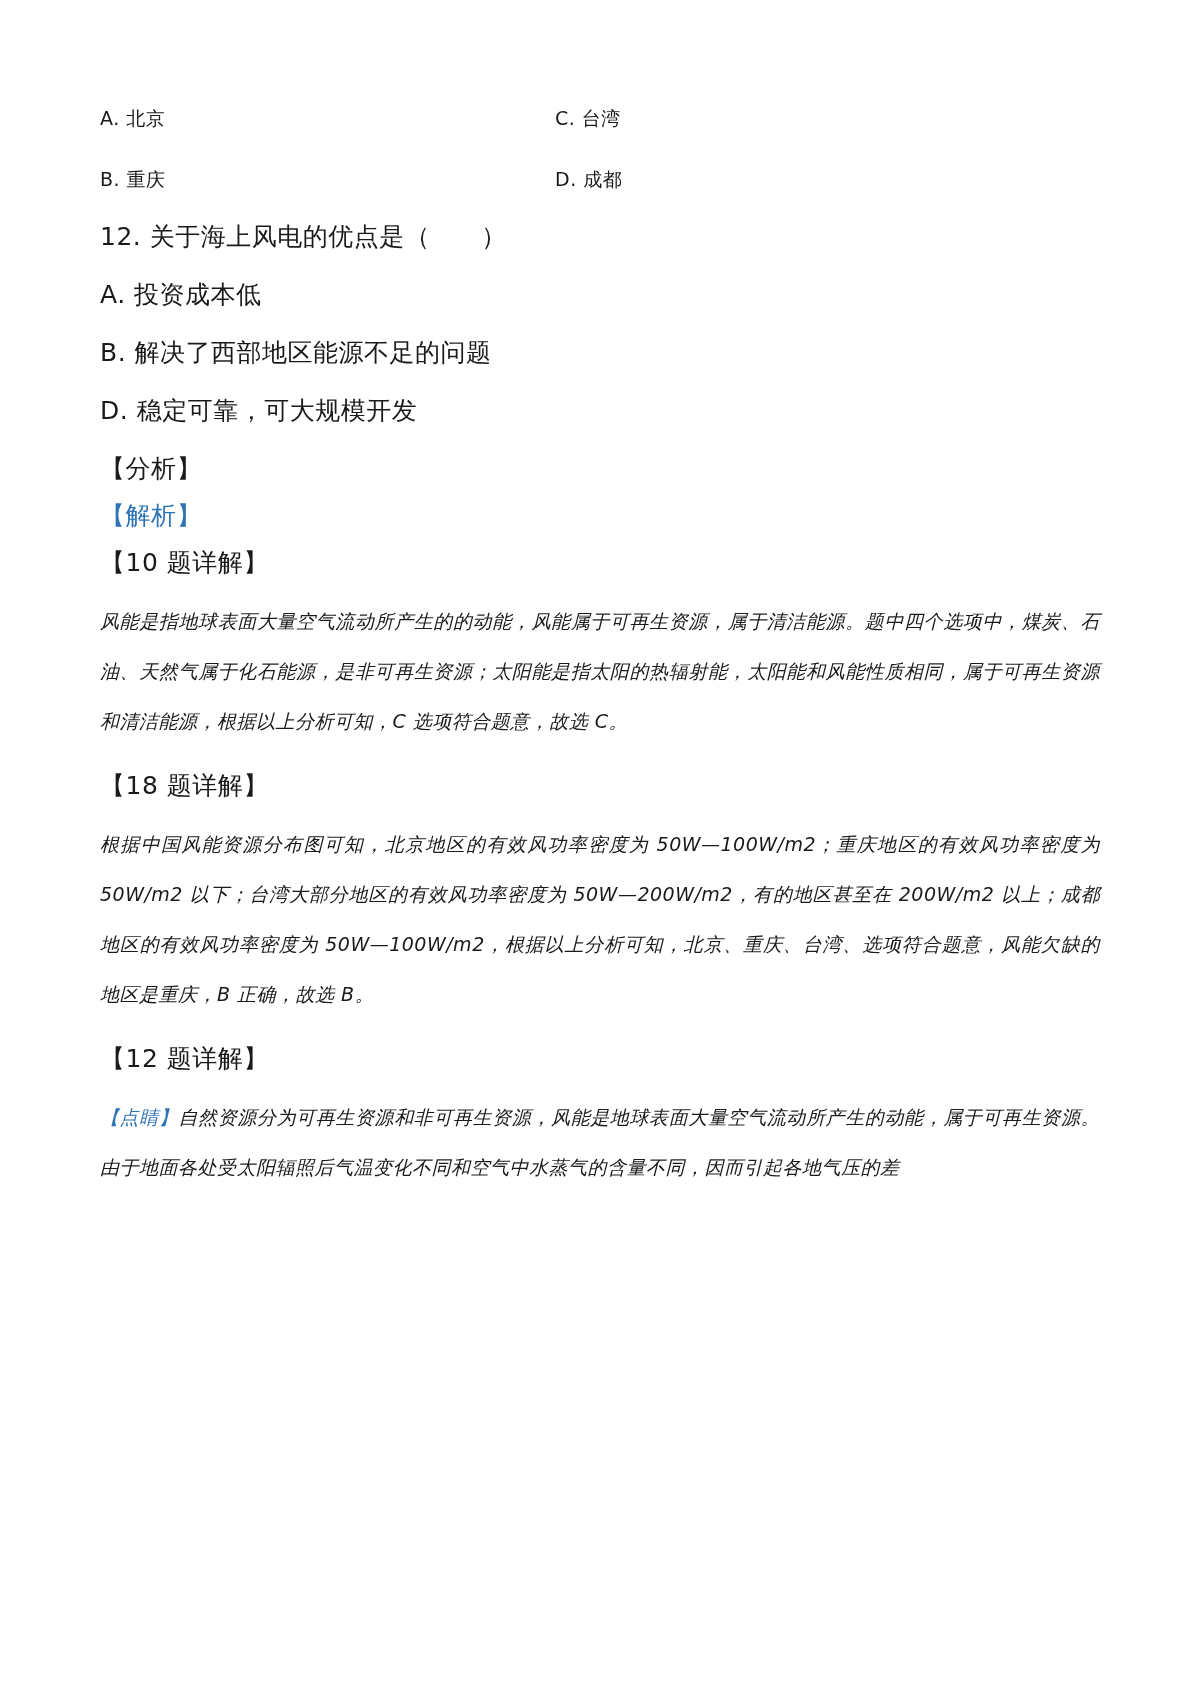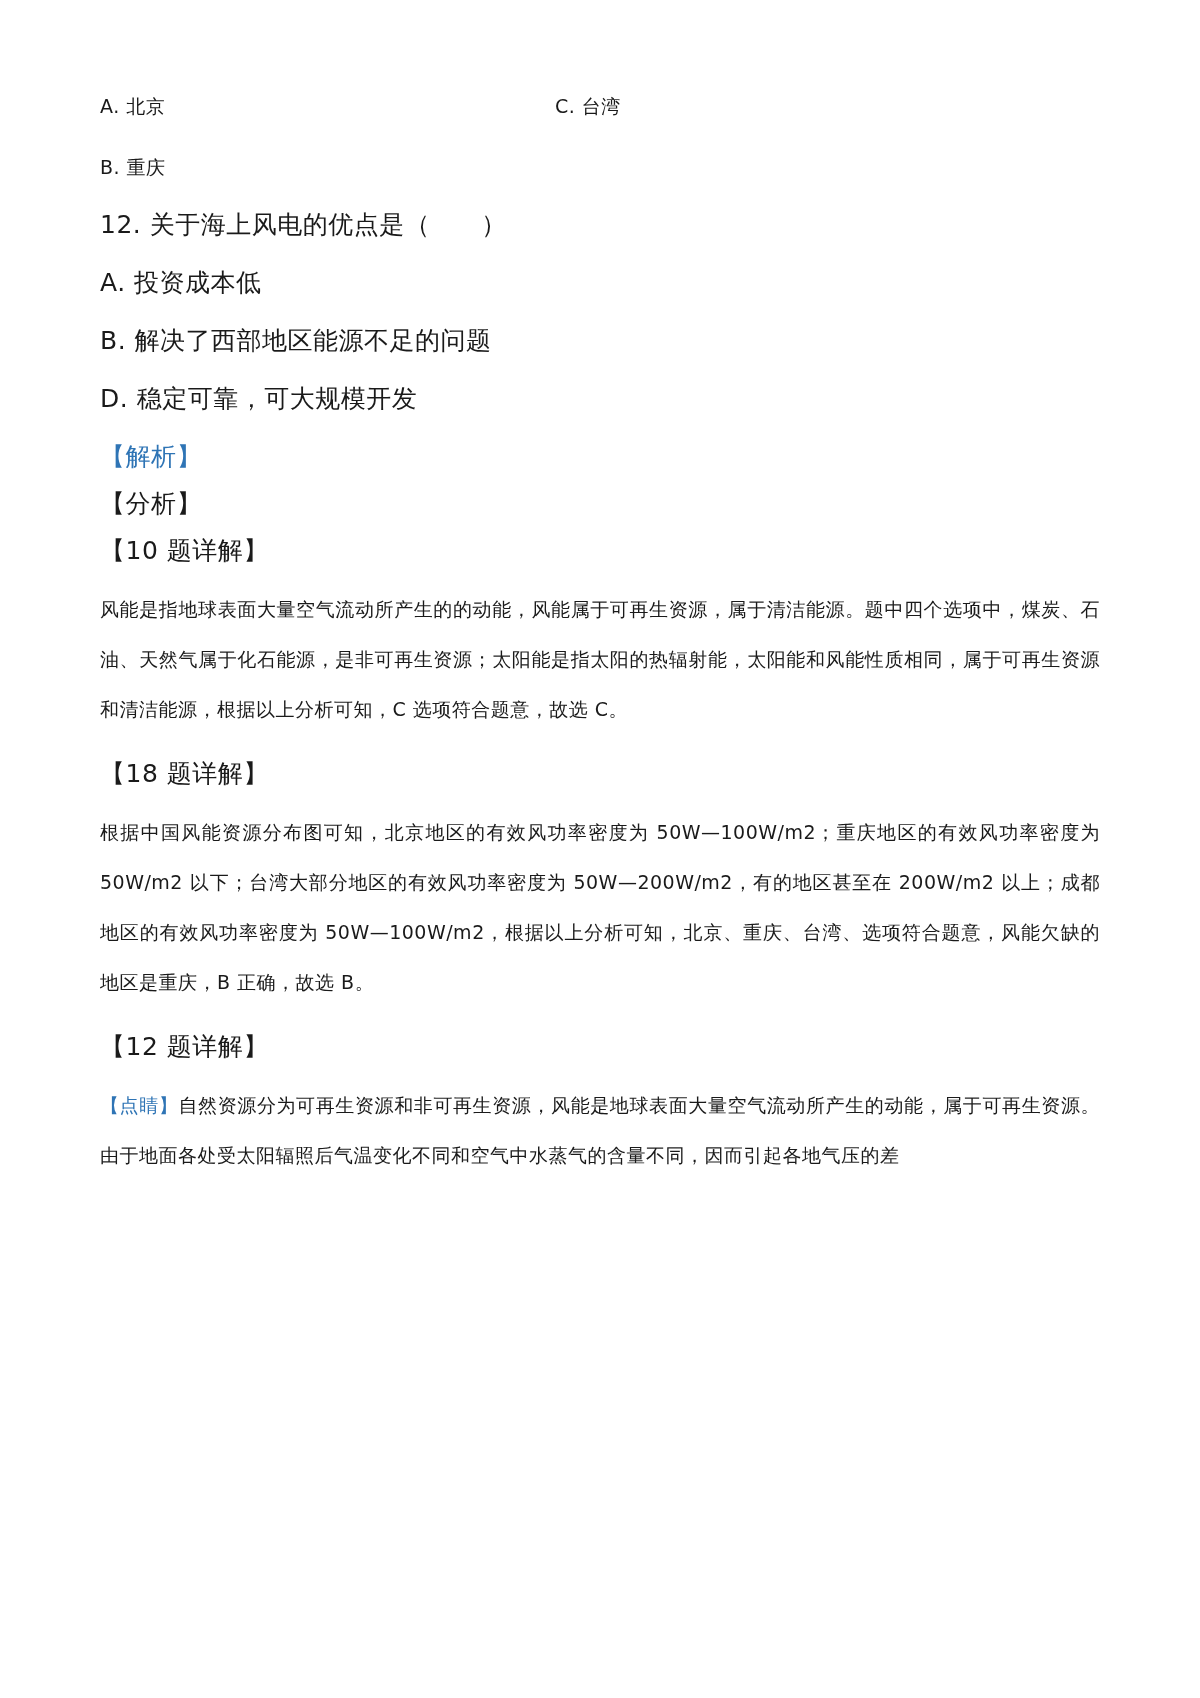--- a/index.html
+++ b/index.html
@@ -16,6 +16,7 @@
     height: 1350px;
     padding: 92px 100px 4px 100px;
     background: #ffffff;
+    margin-top: 12px;
   }
   .opt-grid {
     display: grid;

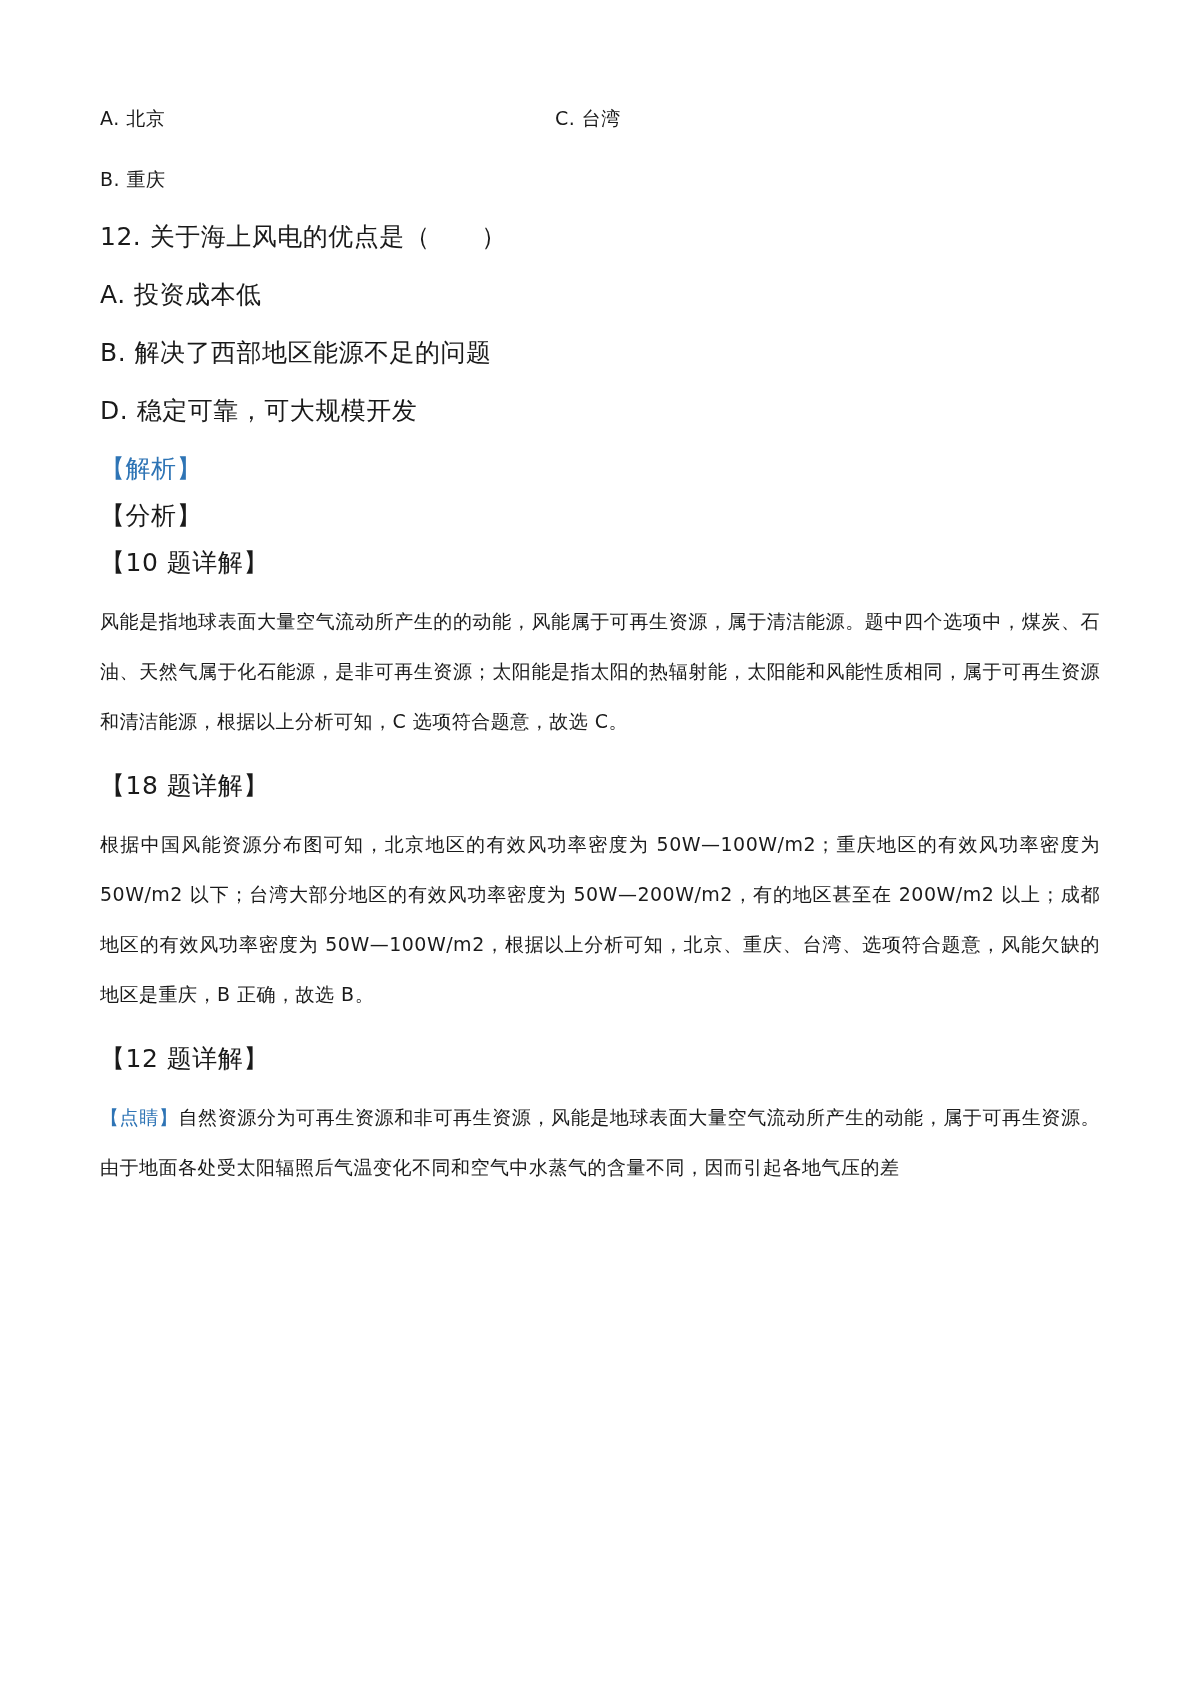--- a/index.html
+++ b/index.html
@@ -54,6 +54,7 @@
     <div class="opt">A. 北京</div>
     <div class="opt">C. 台湾</div>
     <div class="opt">B. 重庆</div>
+    <div class="opt">D. 成都</div>
   </div>
 
   <div class="line">12. 关于海上风电的优点是（　　）</div>

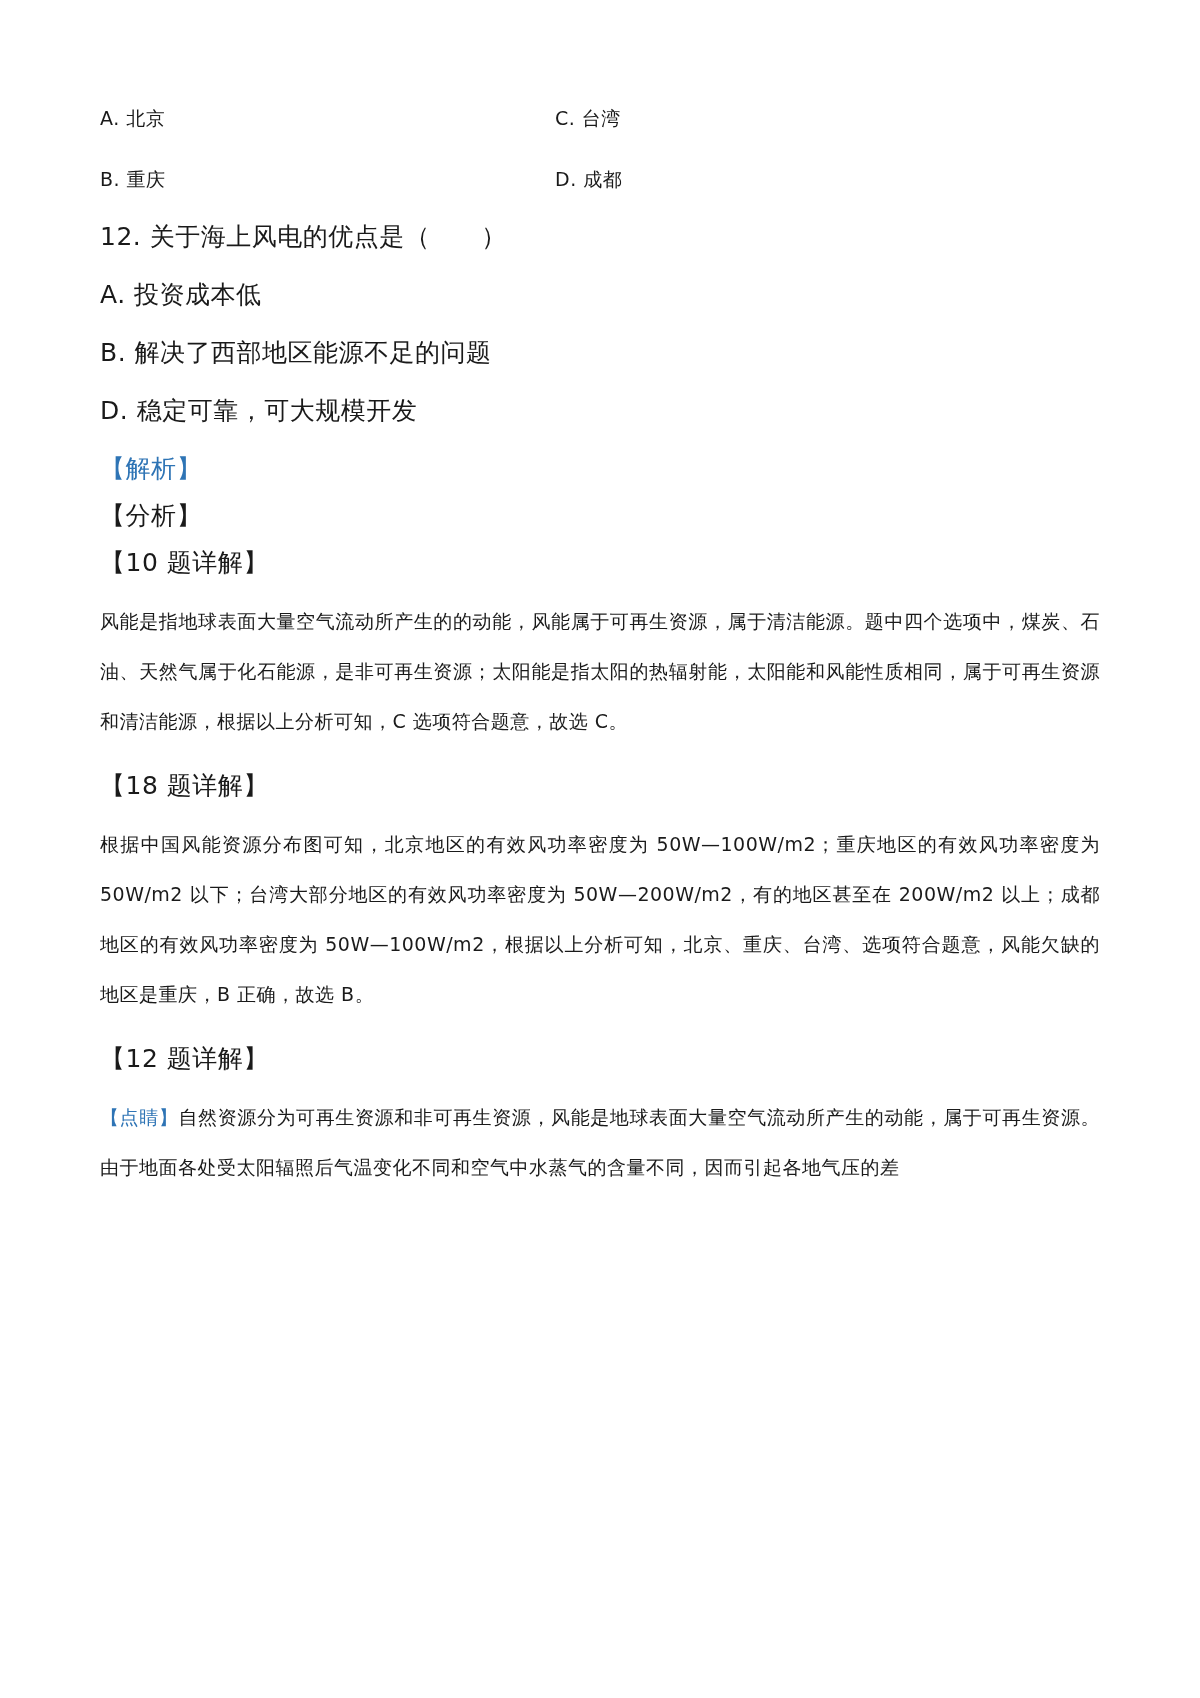--- a/index.html
+++ b/index.html
@@ -63,9 +63,9 @@
   <div class="line">D. 稳定可靠，可大规模开发</div>
 
 
+  <div class="line tight">【分析】</div>
+
   <div class="line tight blue">【解析】</div>
-
-  <div class="line tight">【分析】</div>
 
   <div class="line tight">【10 题详解】</div>
   <p class="para">风能是指地球表面大量空气流动所产生的的动能，风能属于可再生资源，属于清洁能源。题中四个选项中，煤炭、石油、天然气属于化石能源，是非可再生资源；太阳能是指太阳的热辐射能，太阳能和风能性质相同，属于可再生资源和清洁能源，根据以上分析可知，C 选项符合题意，故选 C。</p>

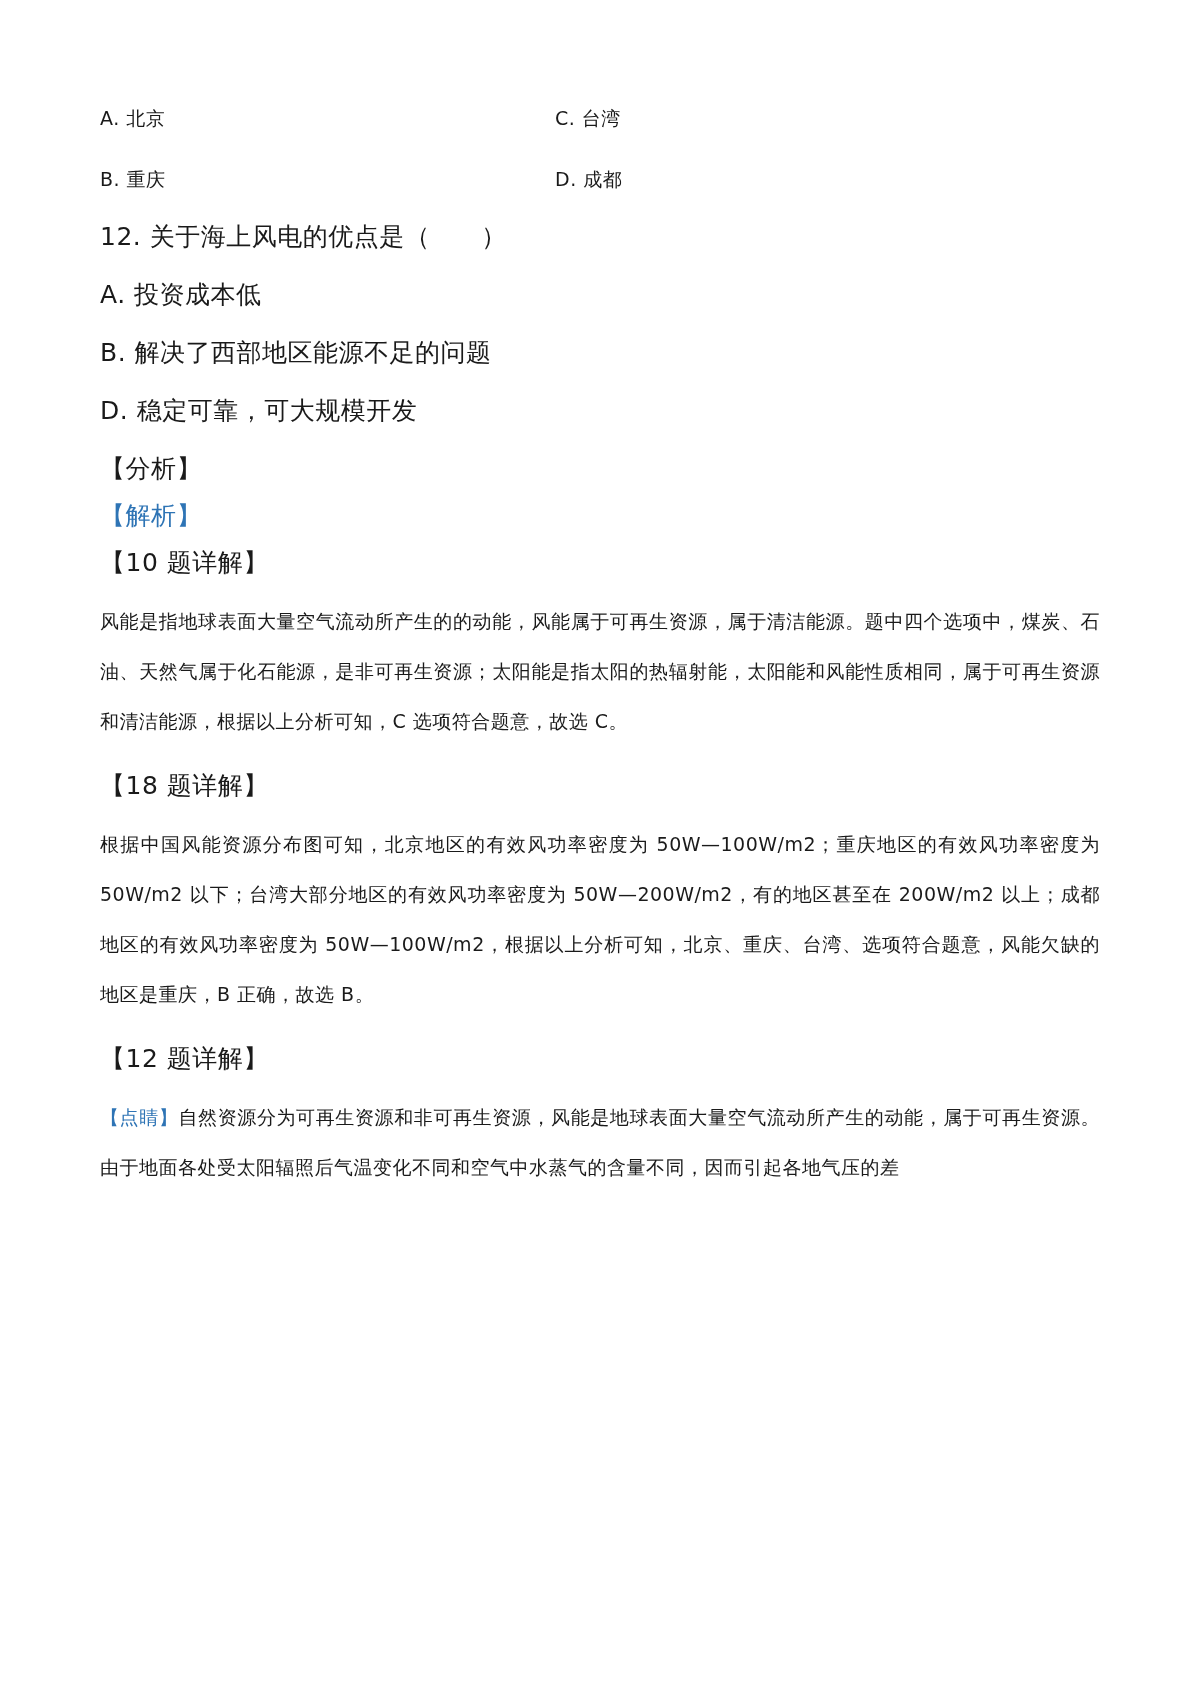--- a/index.html
+++ b/index.html
@@ -42,6 +42,7 @@
     text-align: justify;
     letter-spacing: 0.5px;
     margin-bottom: 26px;
+    font-style: italic;
   }
   .blue { color: var(--accent, #2e74b5); }
 </style>

